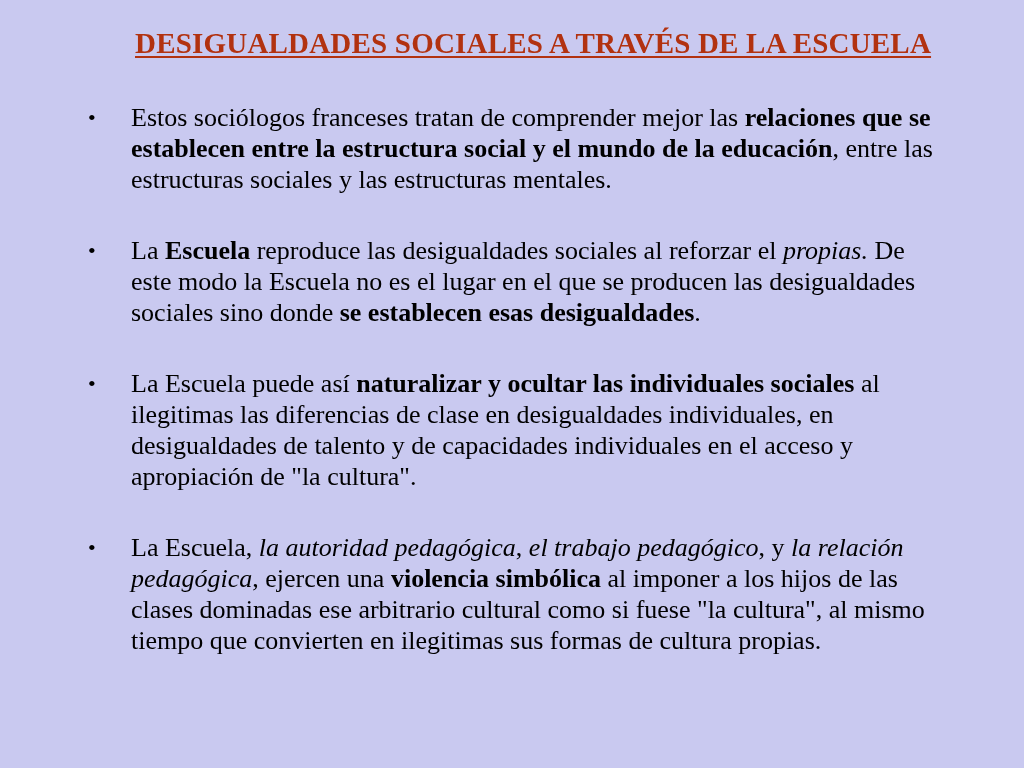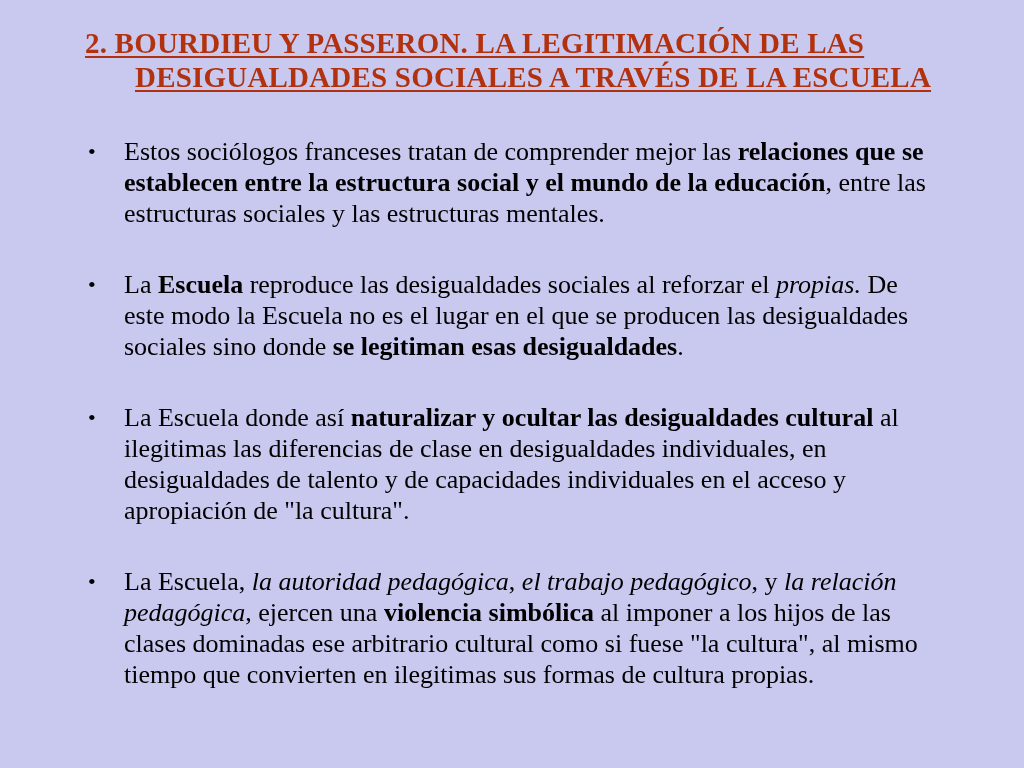--- a/index.html
+++ b/index.html
@@ -52,7 +52,6 @@
 
 <div class="slide">
   <div class="title">
-    <div class="title-line title-line-1">2. BOURDIEU Y PASSERON. LA LEGITIMACIÓN DE LAS</div>
     <div class="title-line title-line-2">DESIGUALDADES SOCIALES A TRAVÉS DE LA ESCUELA</div>
   </div>
 

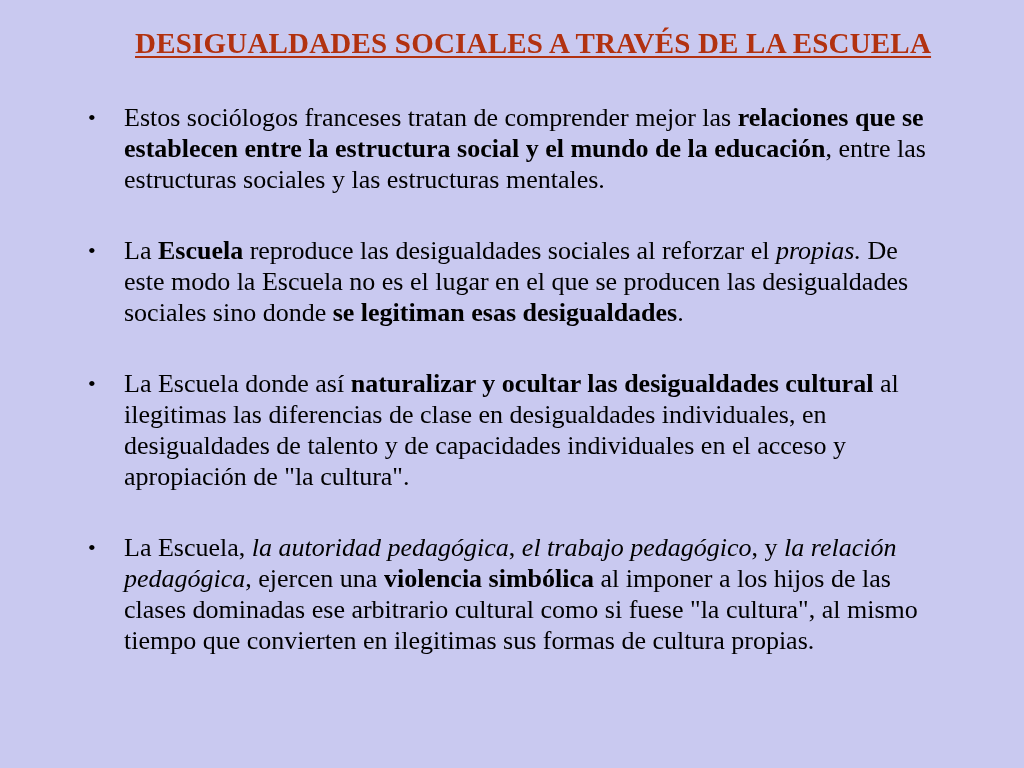--- a/index.html
+++ b/index.html
@@ -43,7 +43,7 @@
     font-size: 22px;
     line-height: 31px;
   }
-  .bullet-text { flex: 1 1 auto; }
+  .bullet-text { flex: 1 1 auto; margin-left: 7px; }
   .bullet-text .seg-b { font-weight: bold; }
   .bullet-text .seg-i { font-style: italic; }
 </style>

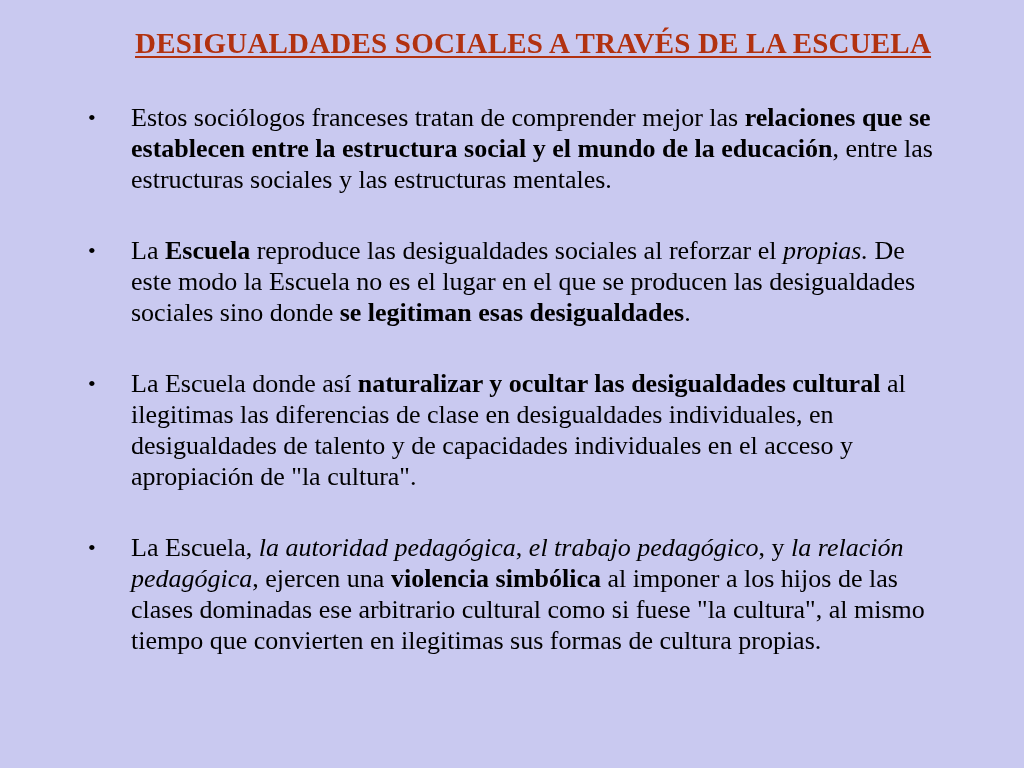--- a/index.html
+++ b/index.html
@@ -62,7 +62,7 @@
     </div>
     <div class="bullet">
       <span class="bullet-marker">•</span>
-      <span class="bullet-text"><span> La </span><span class="seg-b">Escuela</span><span> reproduce las desigualdades sociales al reforzar el </span><span class="seg-i">propias.</span><span> De este modo la Escuela no es el lugar en el que se producen las desigualdades sociales sino donde </span><span class="seg-b">se legitiman esas desigualdades</span><span>.</span></span>
+      <span class="bullet-text"><span> La </span><span class="seg-b">Escuela</span><span> reproduce las desigualdades sociales al reforzar el </span><span class="seg-i">propias.</span><span> De este modo la Escuela no es el lugar en el que se producen las desigualdades sociales sino donde </span><span class="seg-b">se establecen esas desigualdades</span><span>.</span></span>
     </div>
     <div class="bullet">
       <span class="bullet-marker">•</span>

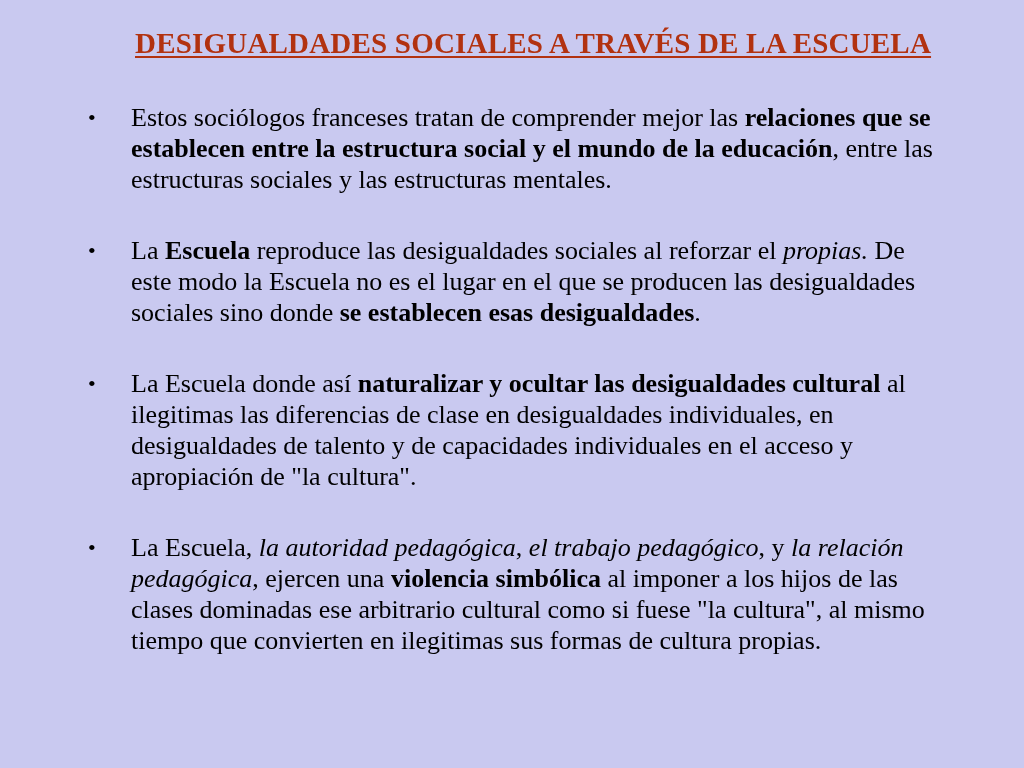--- a/index.html
+++ b/index.html
@@ -66,7 +66,7 @@
     </div>
     <div class="bullet">
       <span class="bullet-marker">•</span>
-      <span class="bullet-text"><span> La Escuela donde así </span><span class="seg-b">naturalizar y ocultar las desigualdades cultural</span><span> al ilegitimas las diferencias de clase en desigualdades individuales, en desigualdades de talento y de capacidades individuales en el acceso y apropiación de "la cultura".</span></span>
+      <span class="bullet-text"><span> La Escuela puede así </span><span class="seg-b">naturalizar y ocultar las desigualdades cultural</span><span> al ilegitimas las diferencias de clase en desigualdades individuales, en desigualdades de talento y de capacidades individuales en el acceso y apropiación de "la cultura".</span></span>
     </div>
     <div class="bullet">
       <span class="bullet-marker">•</span>

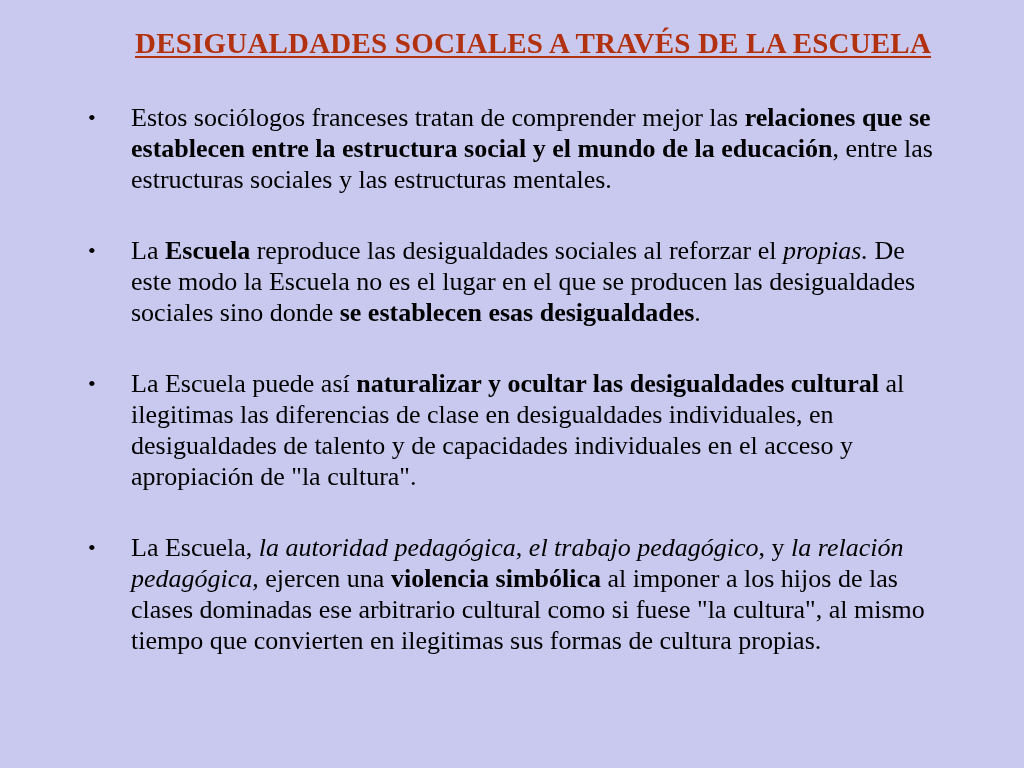--- a/index.html
+++ b/index.html
@@ -66,7 +66,7 @@
     </div>
     <div class="bullet">
       <span class="bullet-marker">•</span>
-      <span class="bullet-text"><span> La Escuela puede así </span><span class="seg-b">naturalizar y ocultar las desigualdades cultural</span><span> al ilegitimas las diferencias de clase en desigualdades individuales, en desigualdades de talento y de capacidades individuales en el acceso y apropiación de "la cultura".</span></span>
+      <span class="bullet-text"><span> La Escuela puede así </span><span class="seg-b">naturalizar y ocultar las individuales sociales</span><span> al ilegitimas las diferencias de clase en desigualdades individuales, en desigualdades de talento y de capacidades individuales en el acceso y apropiación de "la cultura".</span></span>
     </div>
     <div class="bullet">
       <span class="bullet-marker">•</span>

